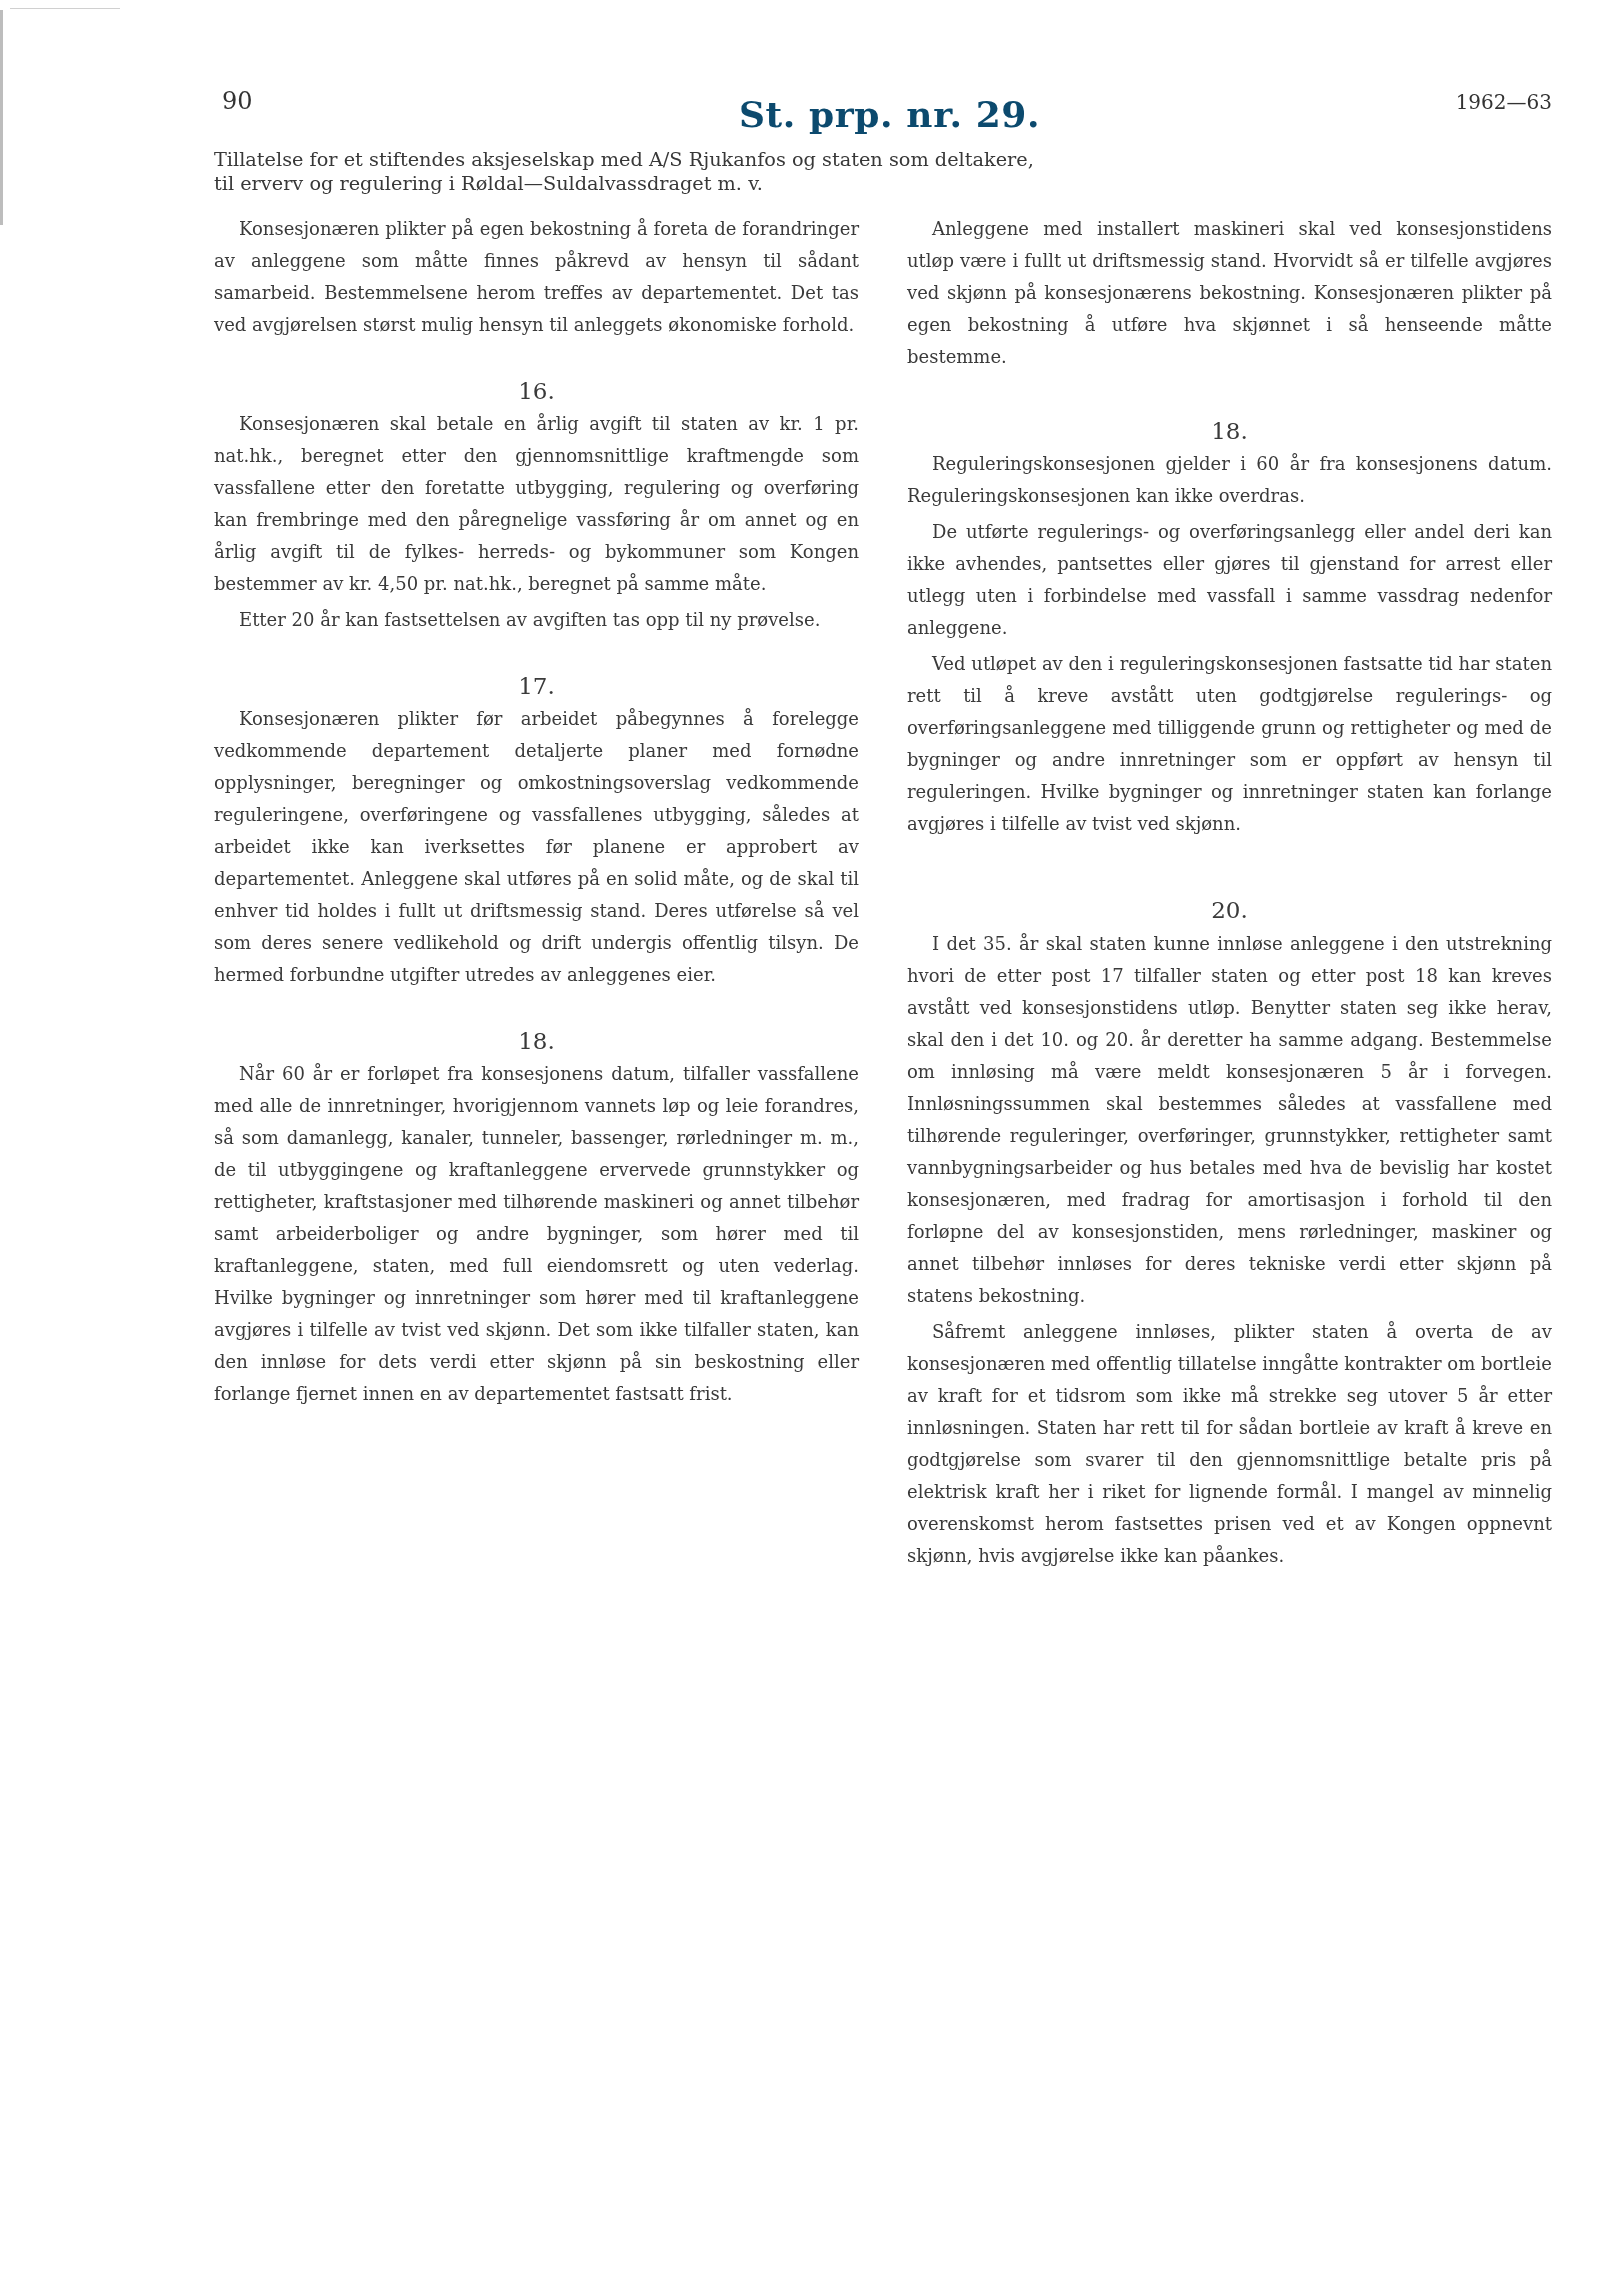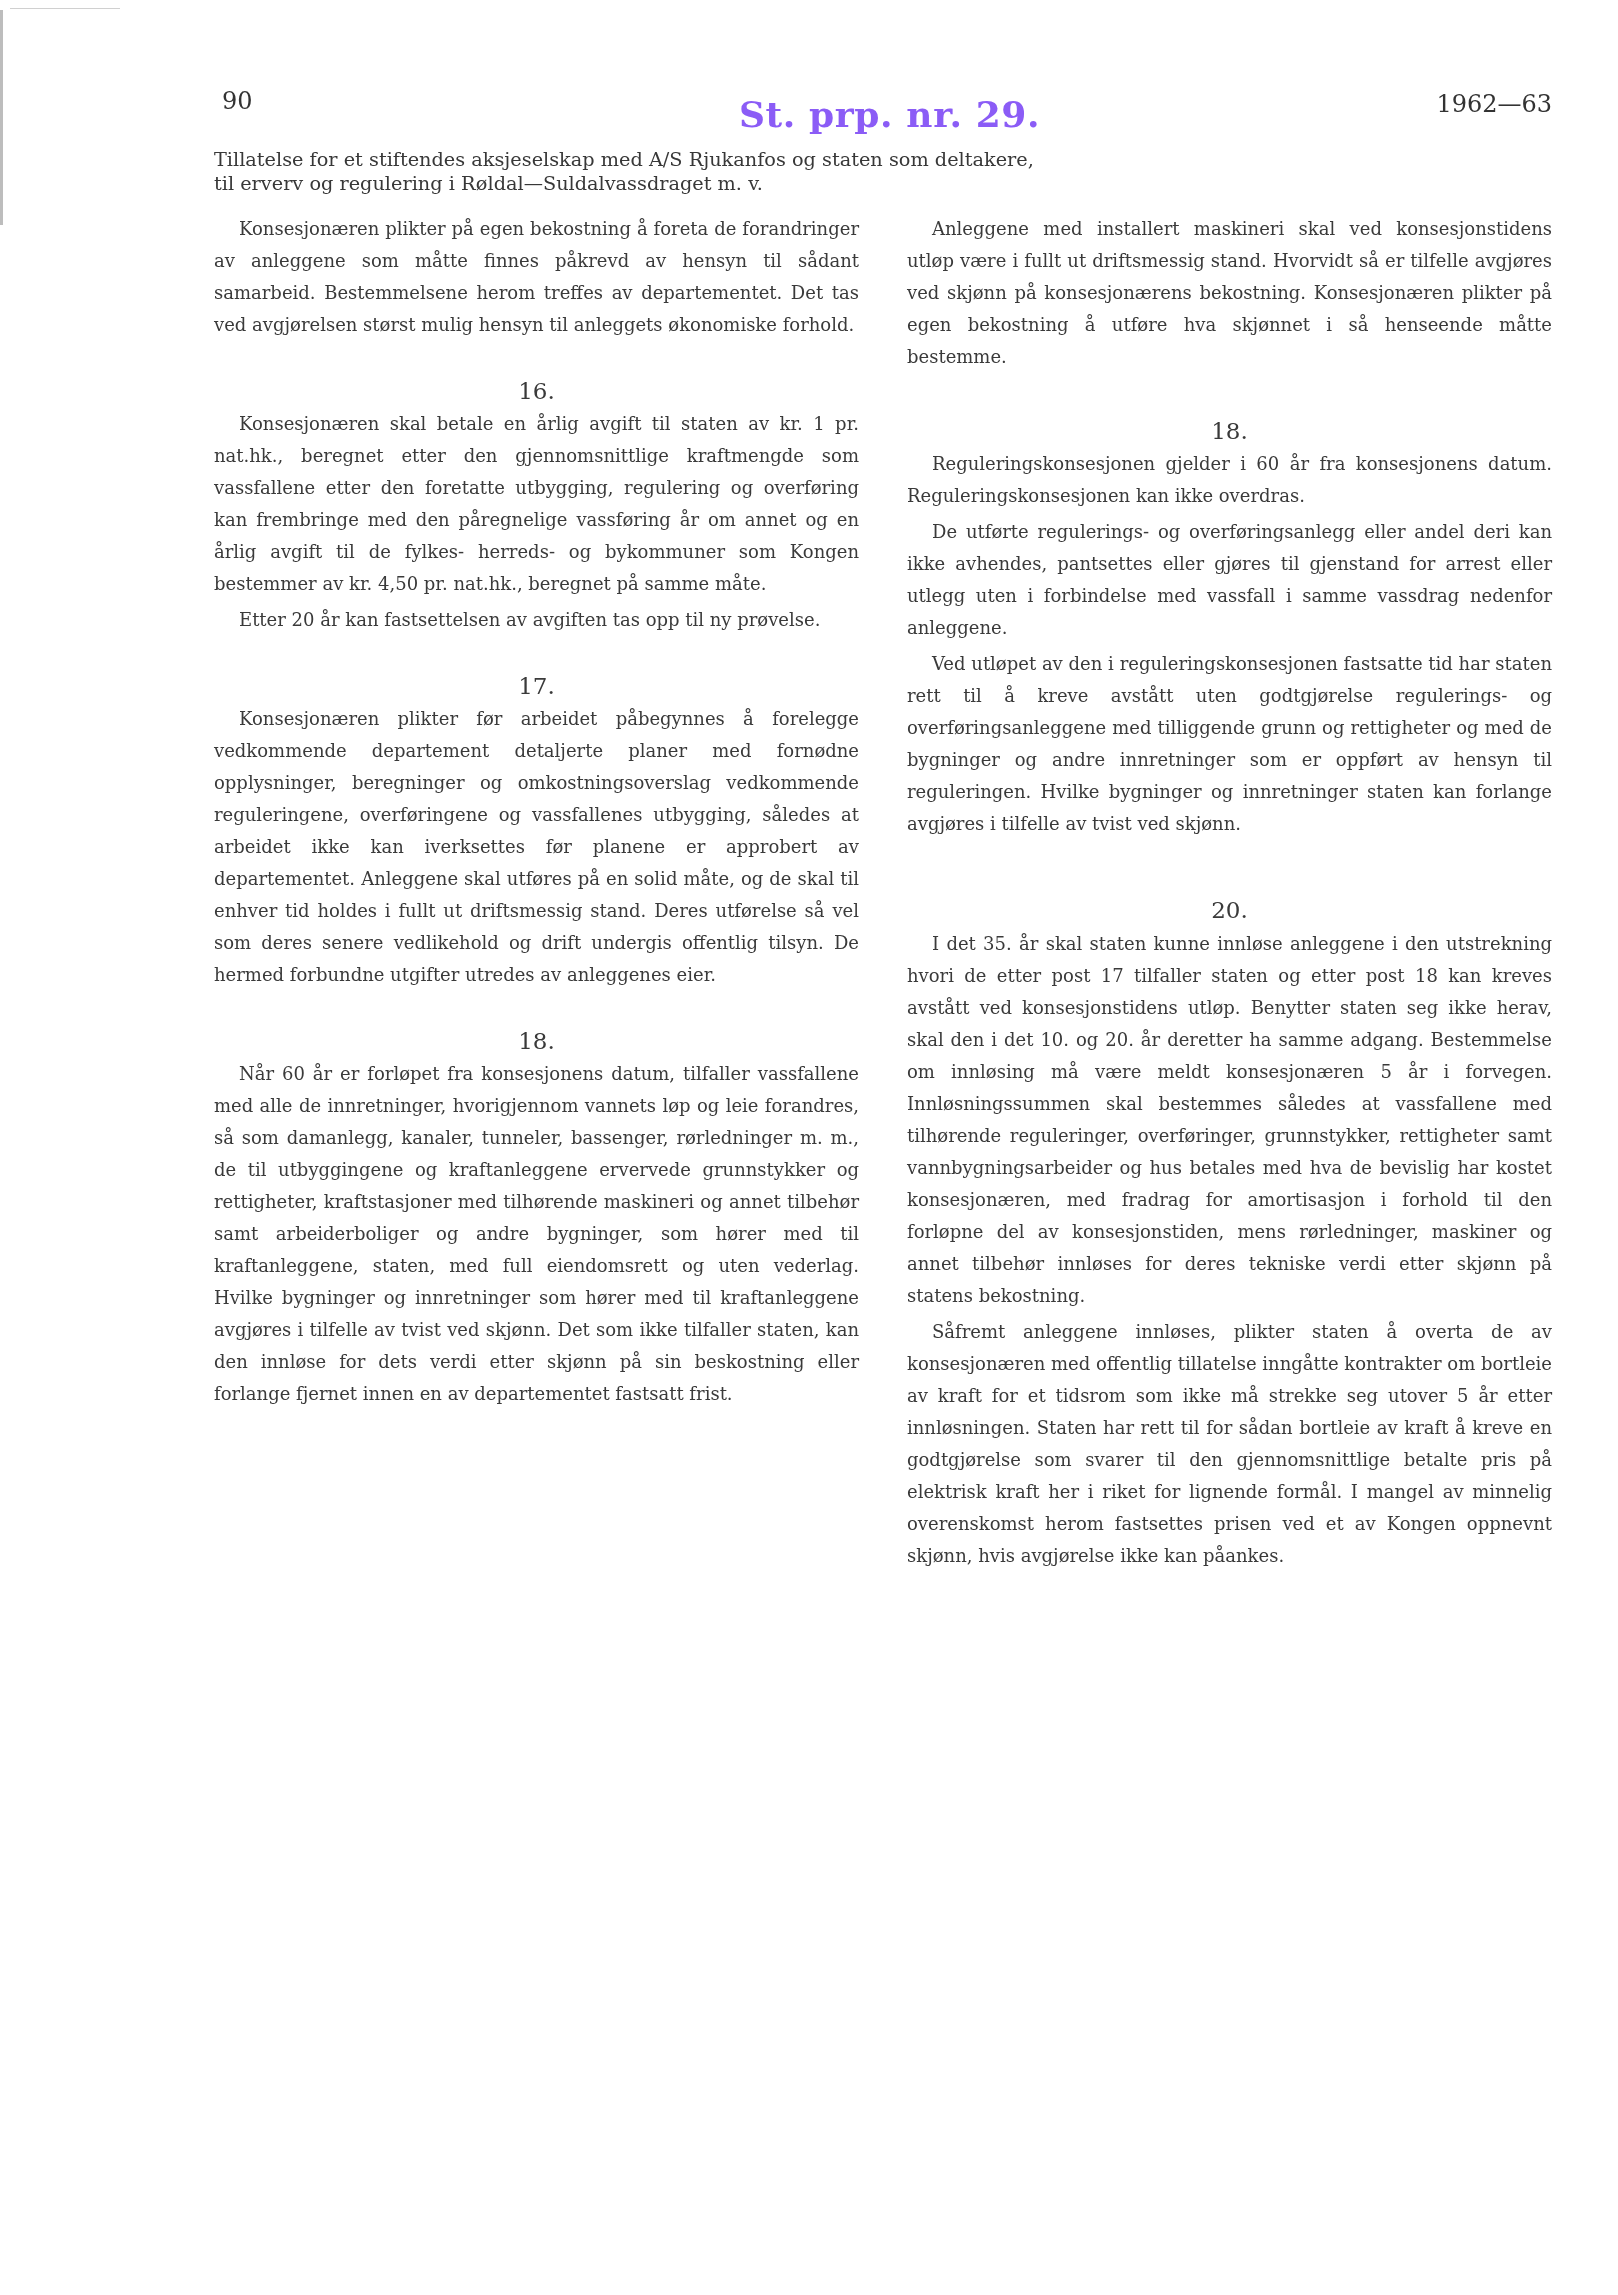--- a/index.html
+++ b/index.html
@@ -57,7 +57,7 @@
     font-size: 36px;
     font-weight: bold;
     letter-spacing: 0.6px;
-    color: #8b5cf6;
+    color: #0c4a6e;
   }
   .session {
     position: absolute;

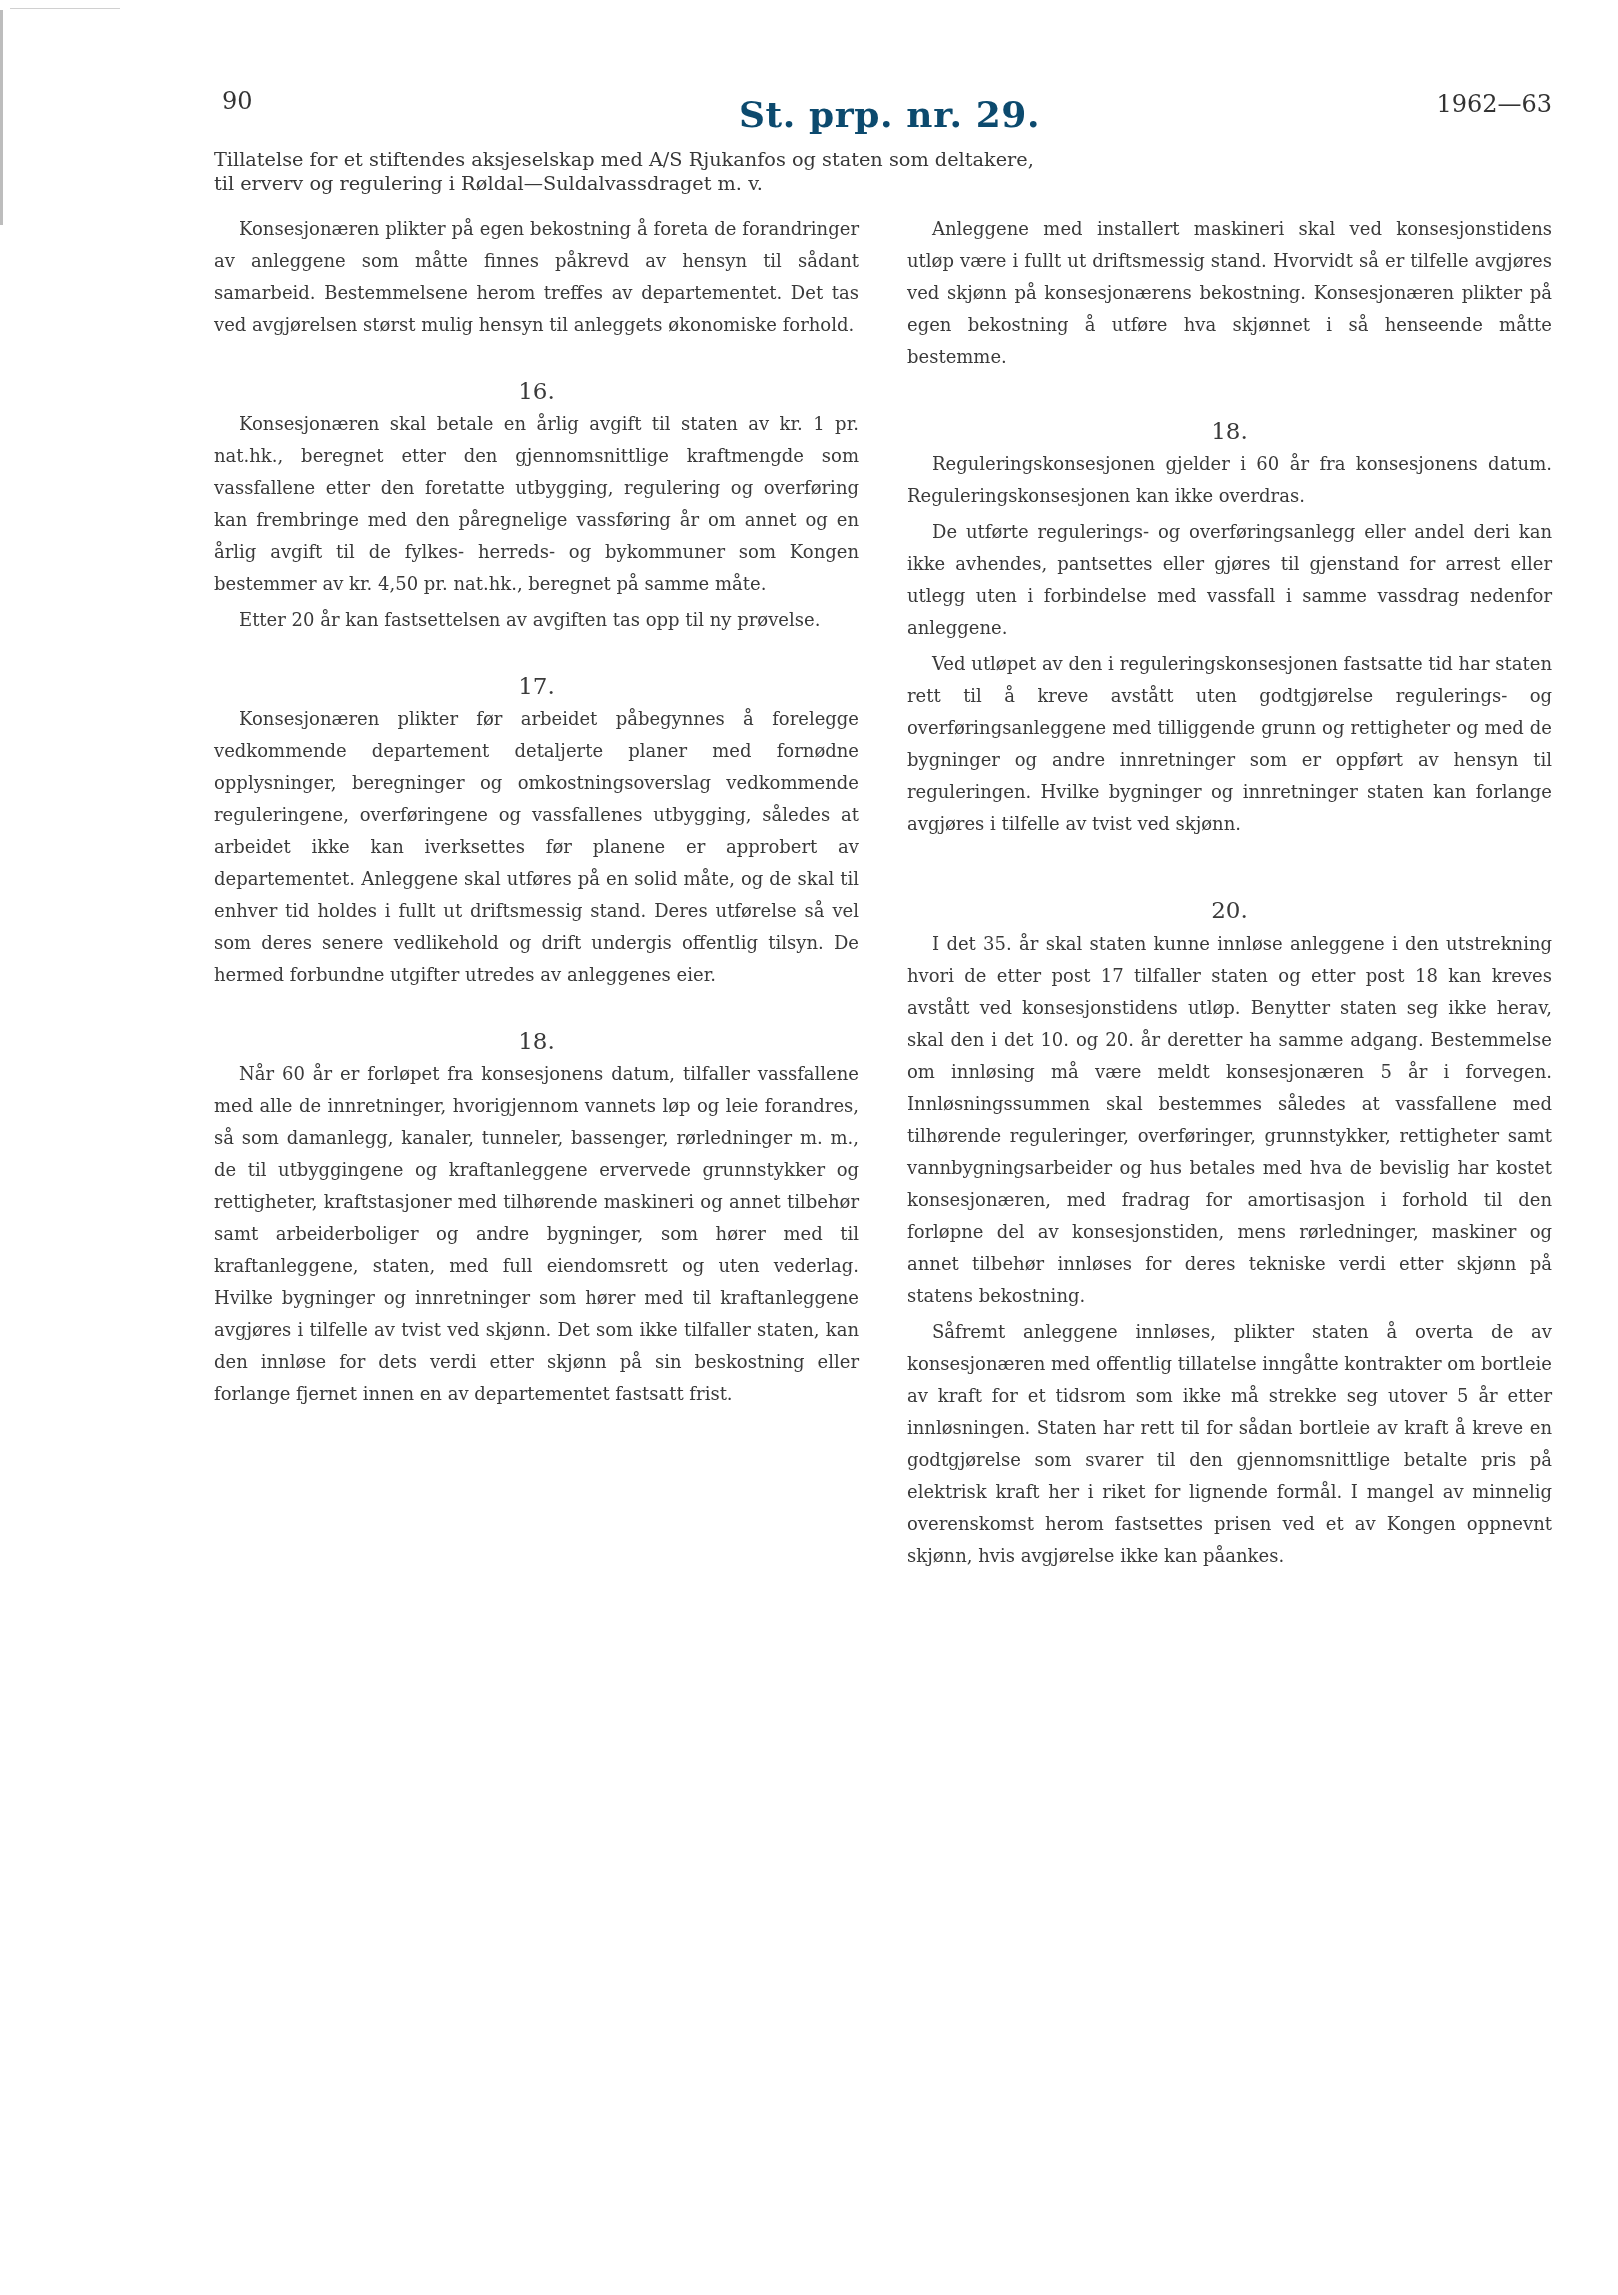--- a/index.html
+++ b/index.html
@@ -63,7 +63,7 @@
     position: absolute;
     right: 0;
     top: 2.8px;
-    font-size: 24px;
+    font-size: 20px;
     color: #333;
   }
   .subtitle {

